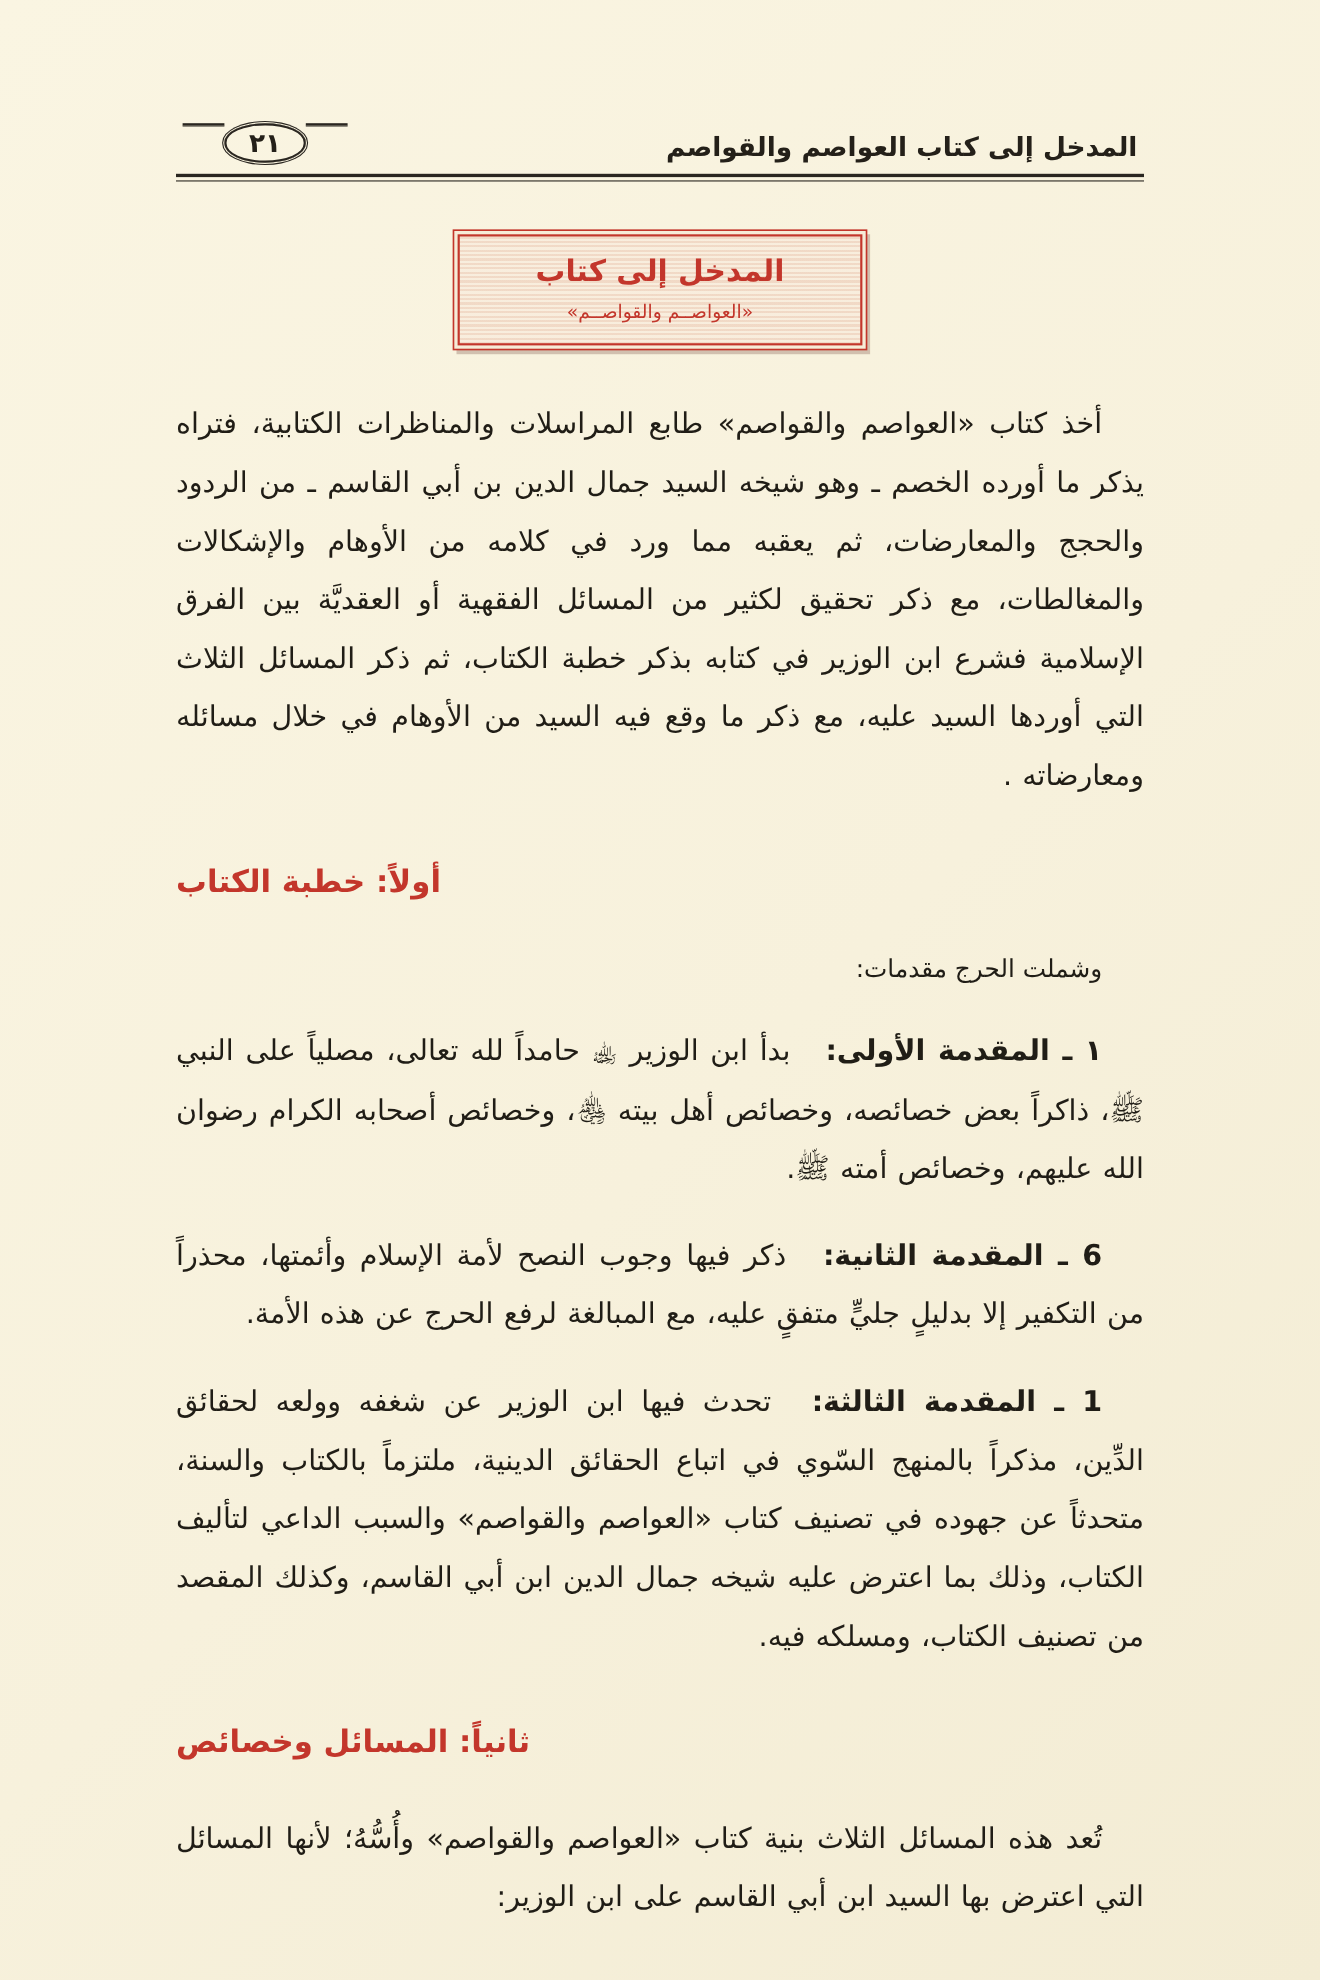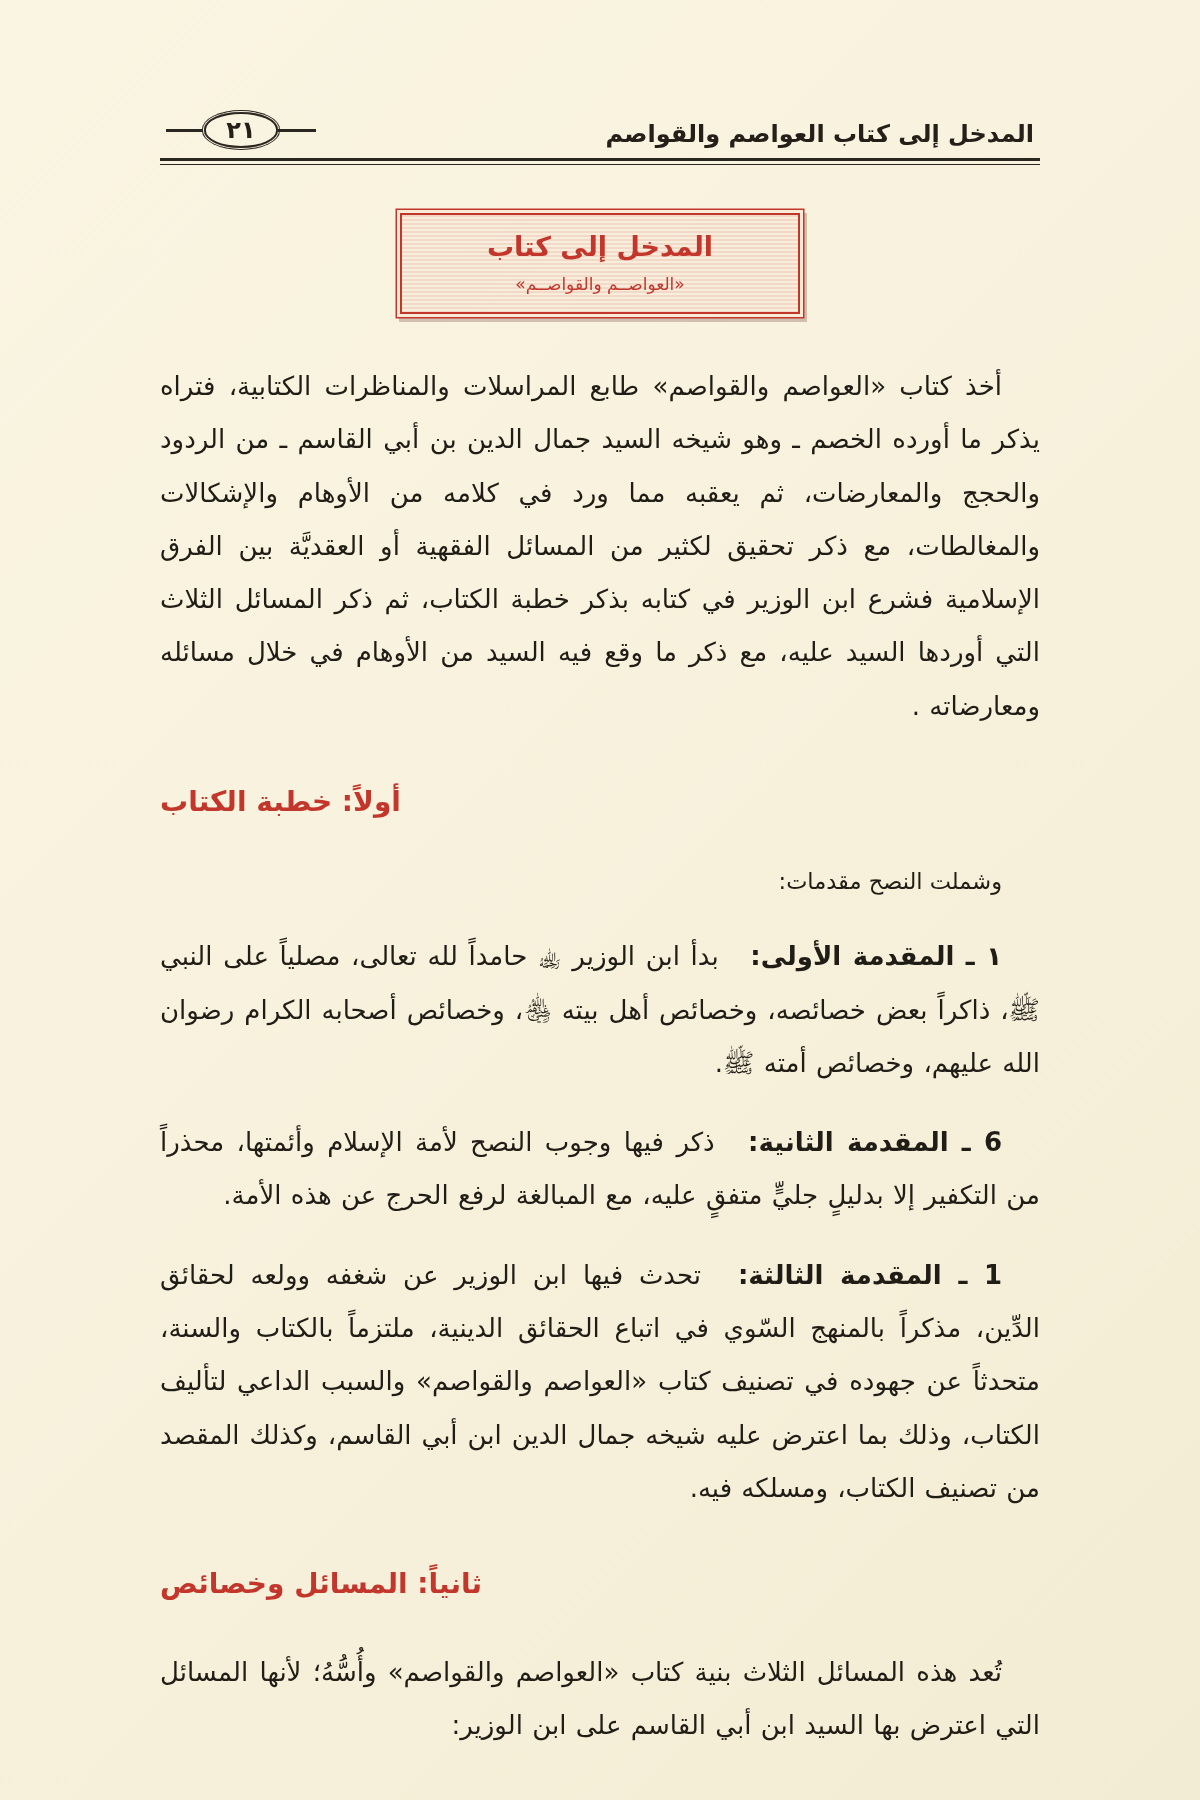--- a/index.html
+++ b/index.html
@@ -45,7 +45,6 @@
 
   .page-badge {
     display: flex;
-    align-items: center;
     gap: 0;
     direction: ltr;
   }

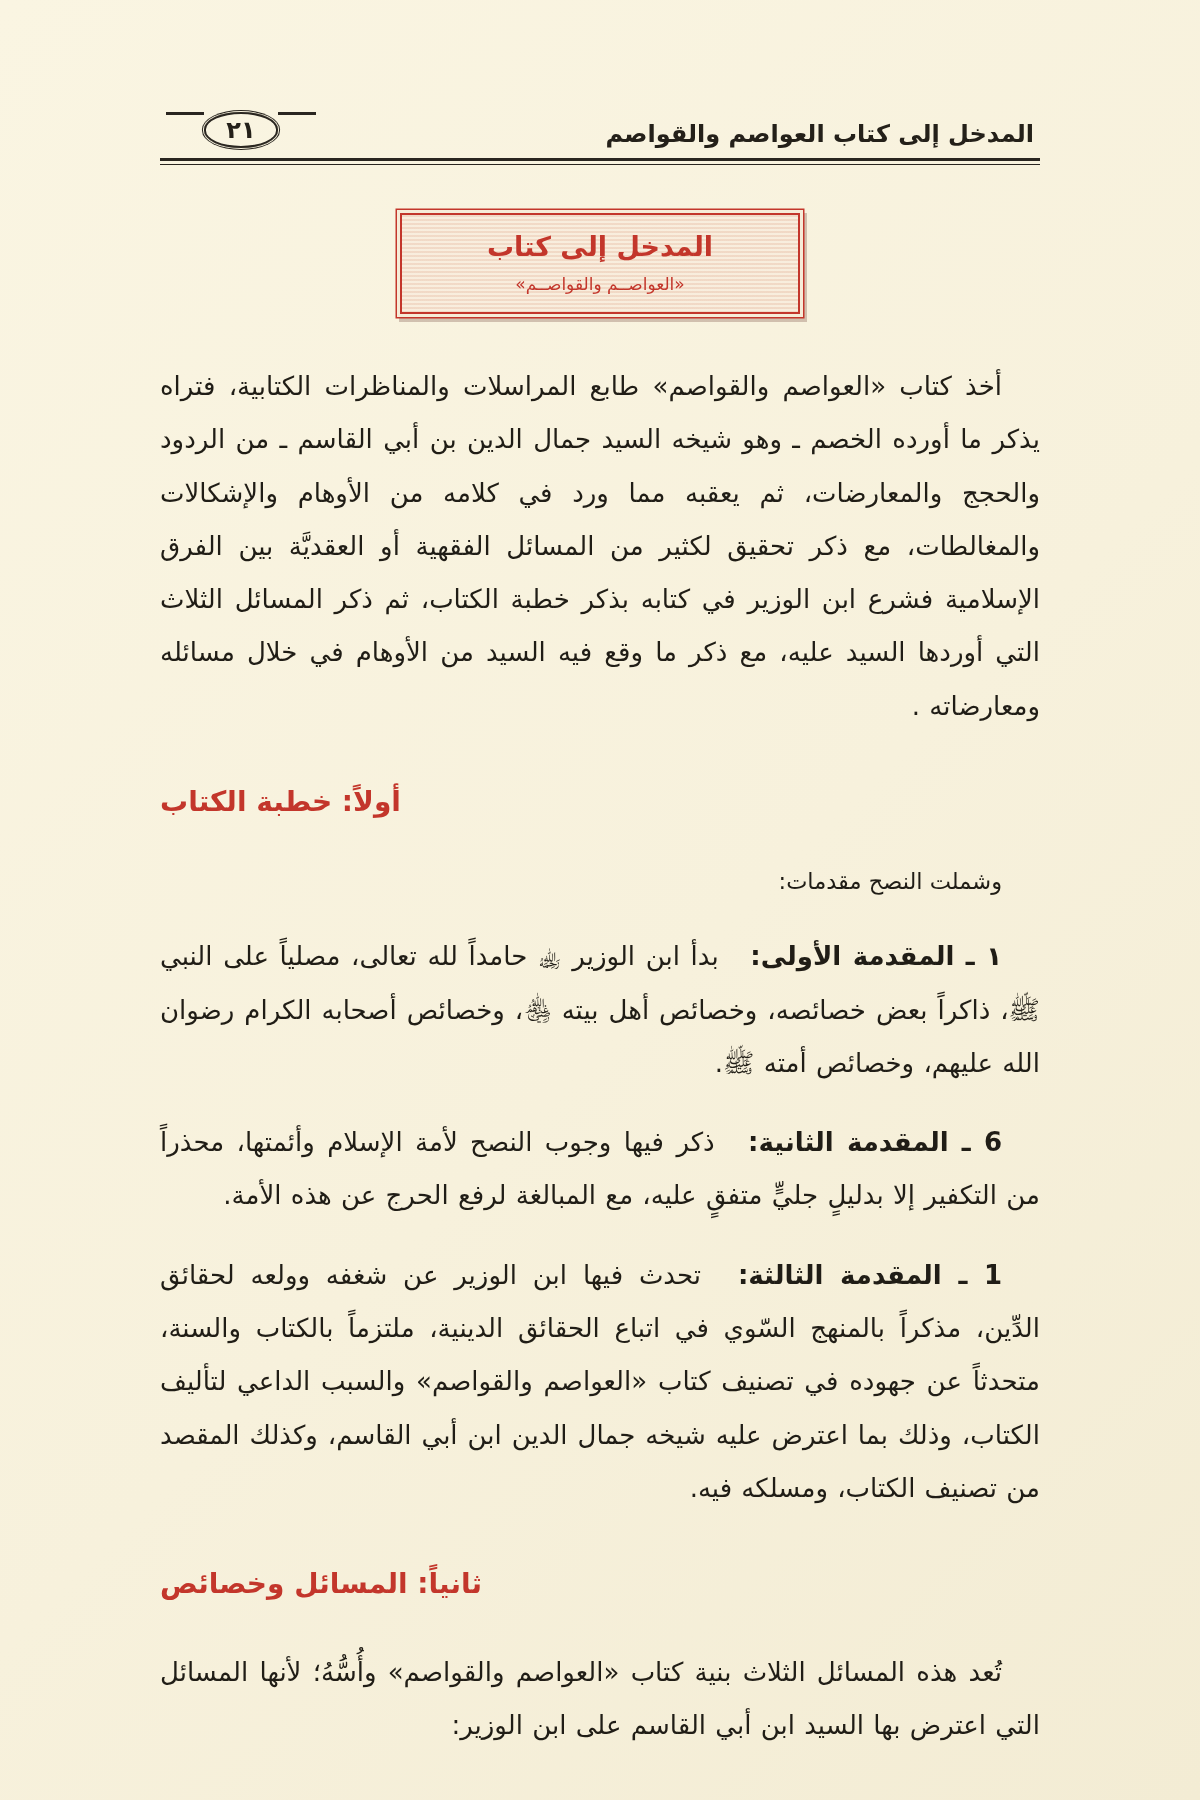--- a/index.html
+++ b/index.html
@@ -84,7 +84,7 @@
   }
 
   .title-box {
-    width: 400px;
+    width: 368px;
     text-align: center;
     padding: 16px 10px 18px 10px;
     color: #c3362b;

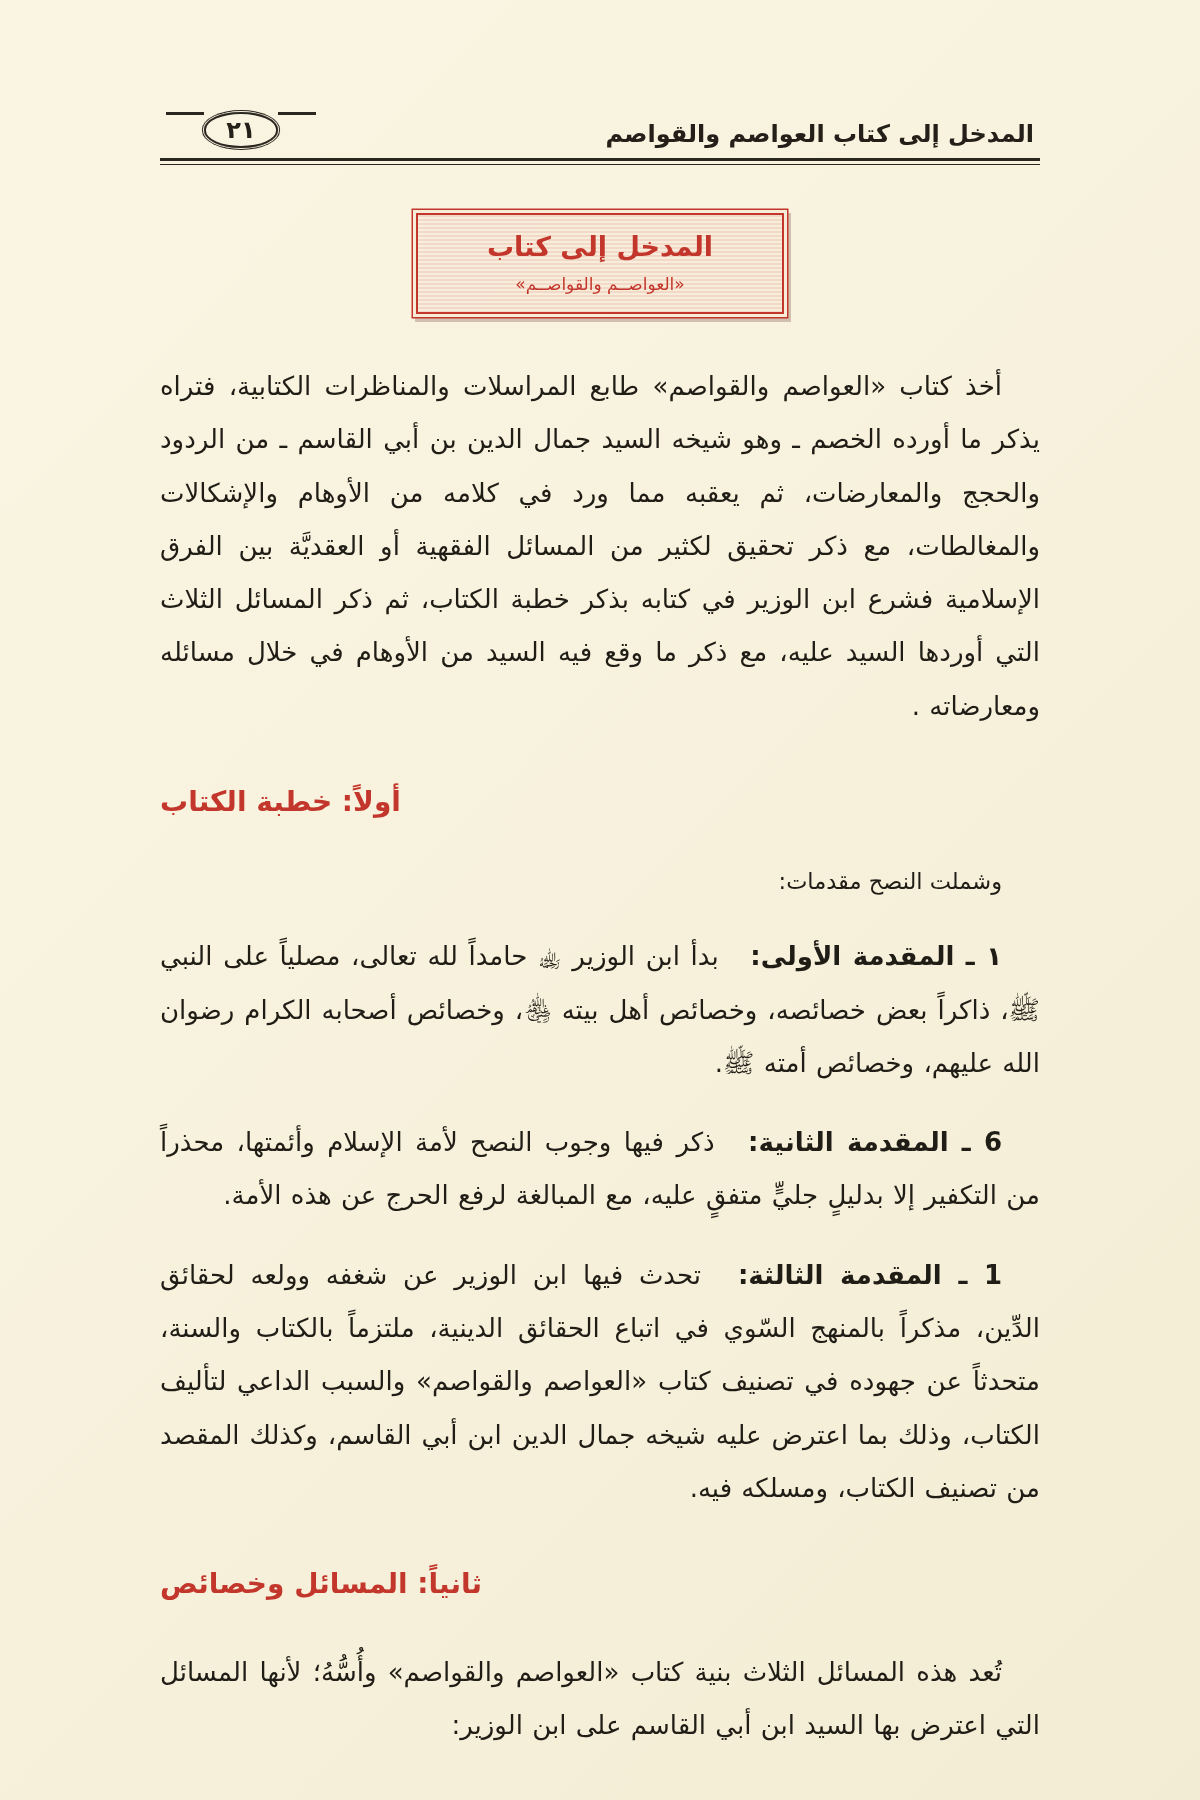--- a/index.html
+++ b/index.html
@@ -170,7 +170,7 @@
 
     <h2 class="section-heading">أولاً: خطبة الكتاب</h2>
 
-    <p class="lead-line">وشملت النصح مقدمات:</p>
+    <p class="lead-line">وشملت الحرج مقدمات:</p>
 
     <p class="para no-top"><span class="item-label">١ ـ المقدمة الأولى:</span><span> بدأ ابن الوزير ﵀ حامداً لله تعالى، مصلياً على النبي ﷺ، ذاكراً بعض خصائصه، وخصائص أهل بيته ﵃، وخصائص أصحابه الكرام رضوان الله عليهم، وخصائص أمته ﷺ.</span></p>
 

